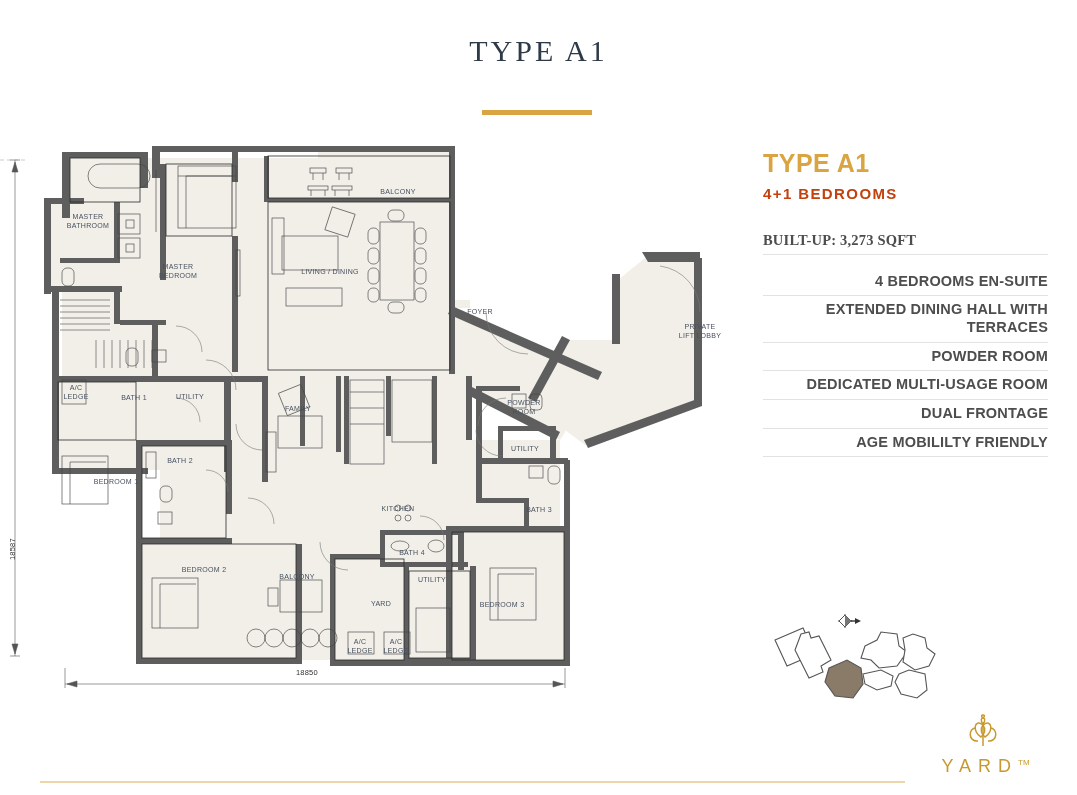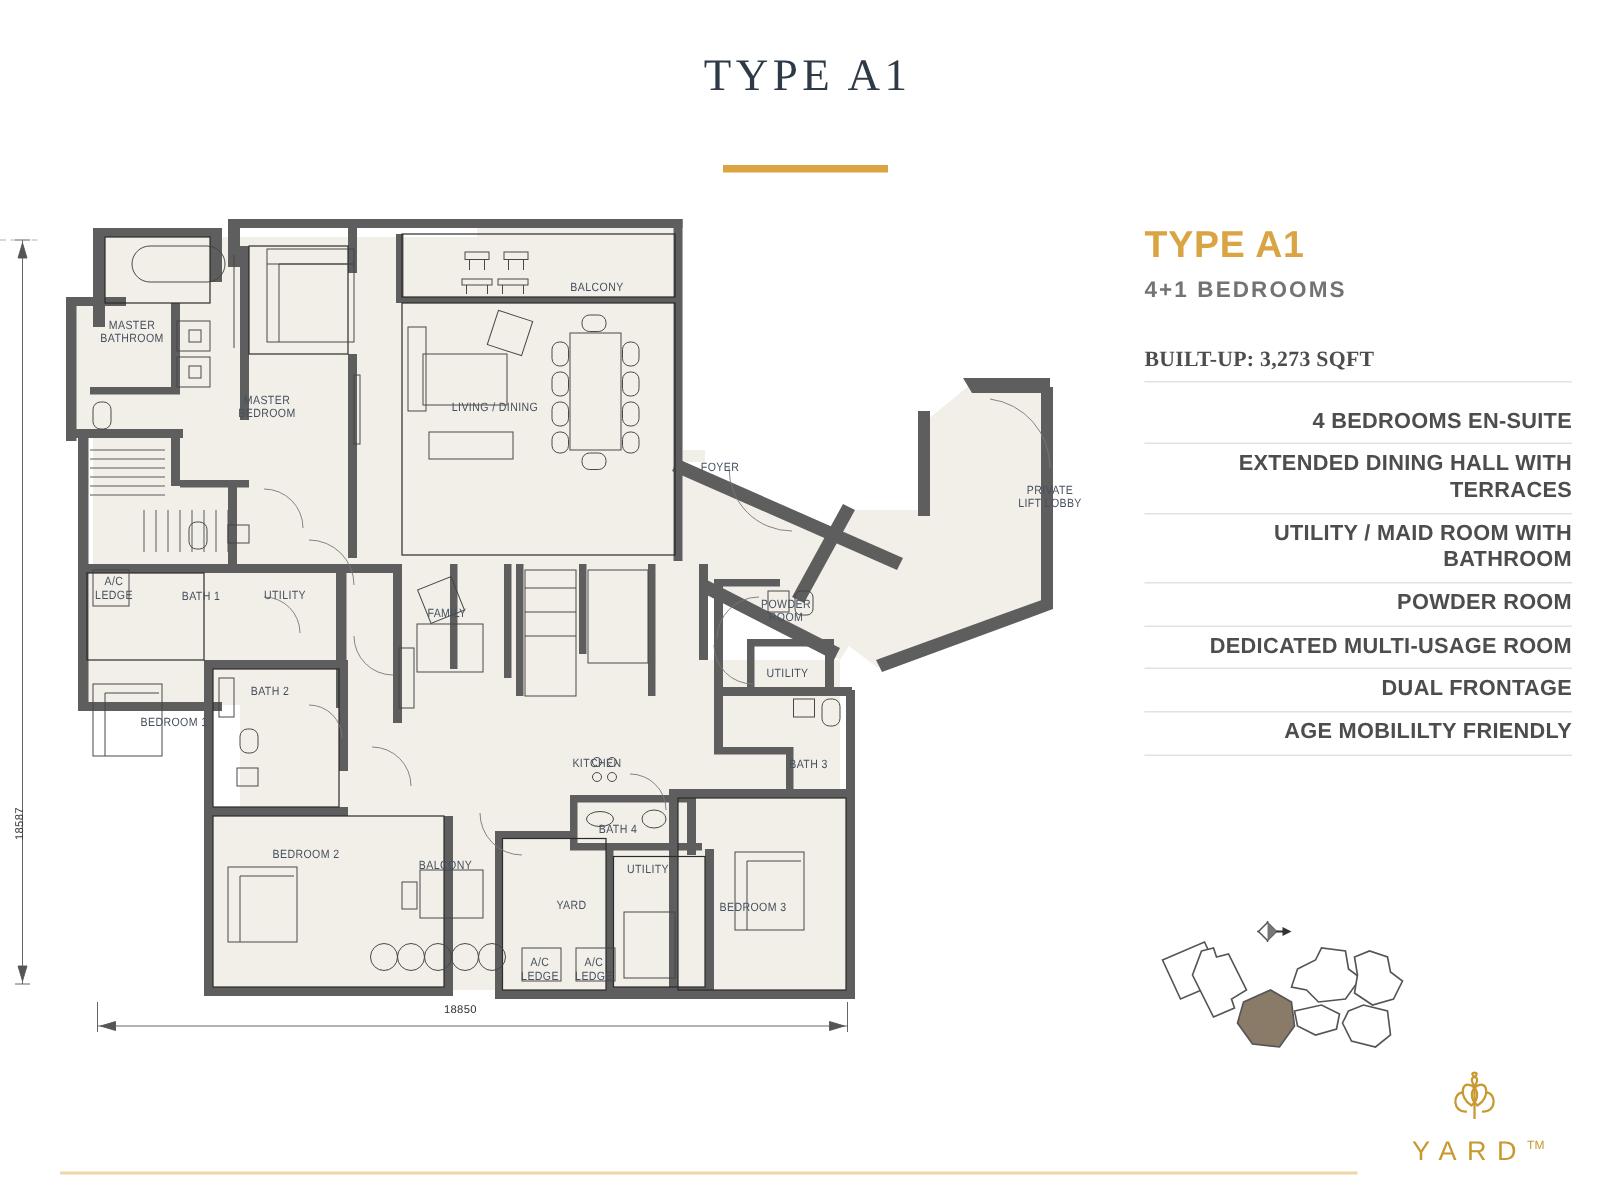--- a/index.html
+++ b/index.html
@@ -28,7 +28,7 @@
     line-height:1.1;
   }
   #info-beds{
-    font-size:15px;font-weight:bold;color:#737373;letter-spacing:1.4px;
+    font-size:15px;font-weight:bold;color:#c2410c;letter-spacing:1.4px;
     margin-top:7px;
   }
   .spec-list{margin-top:24px;font-family:Liberation Serif, serif;}

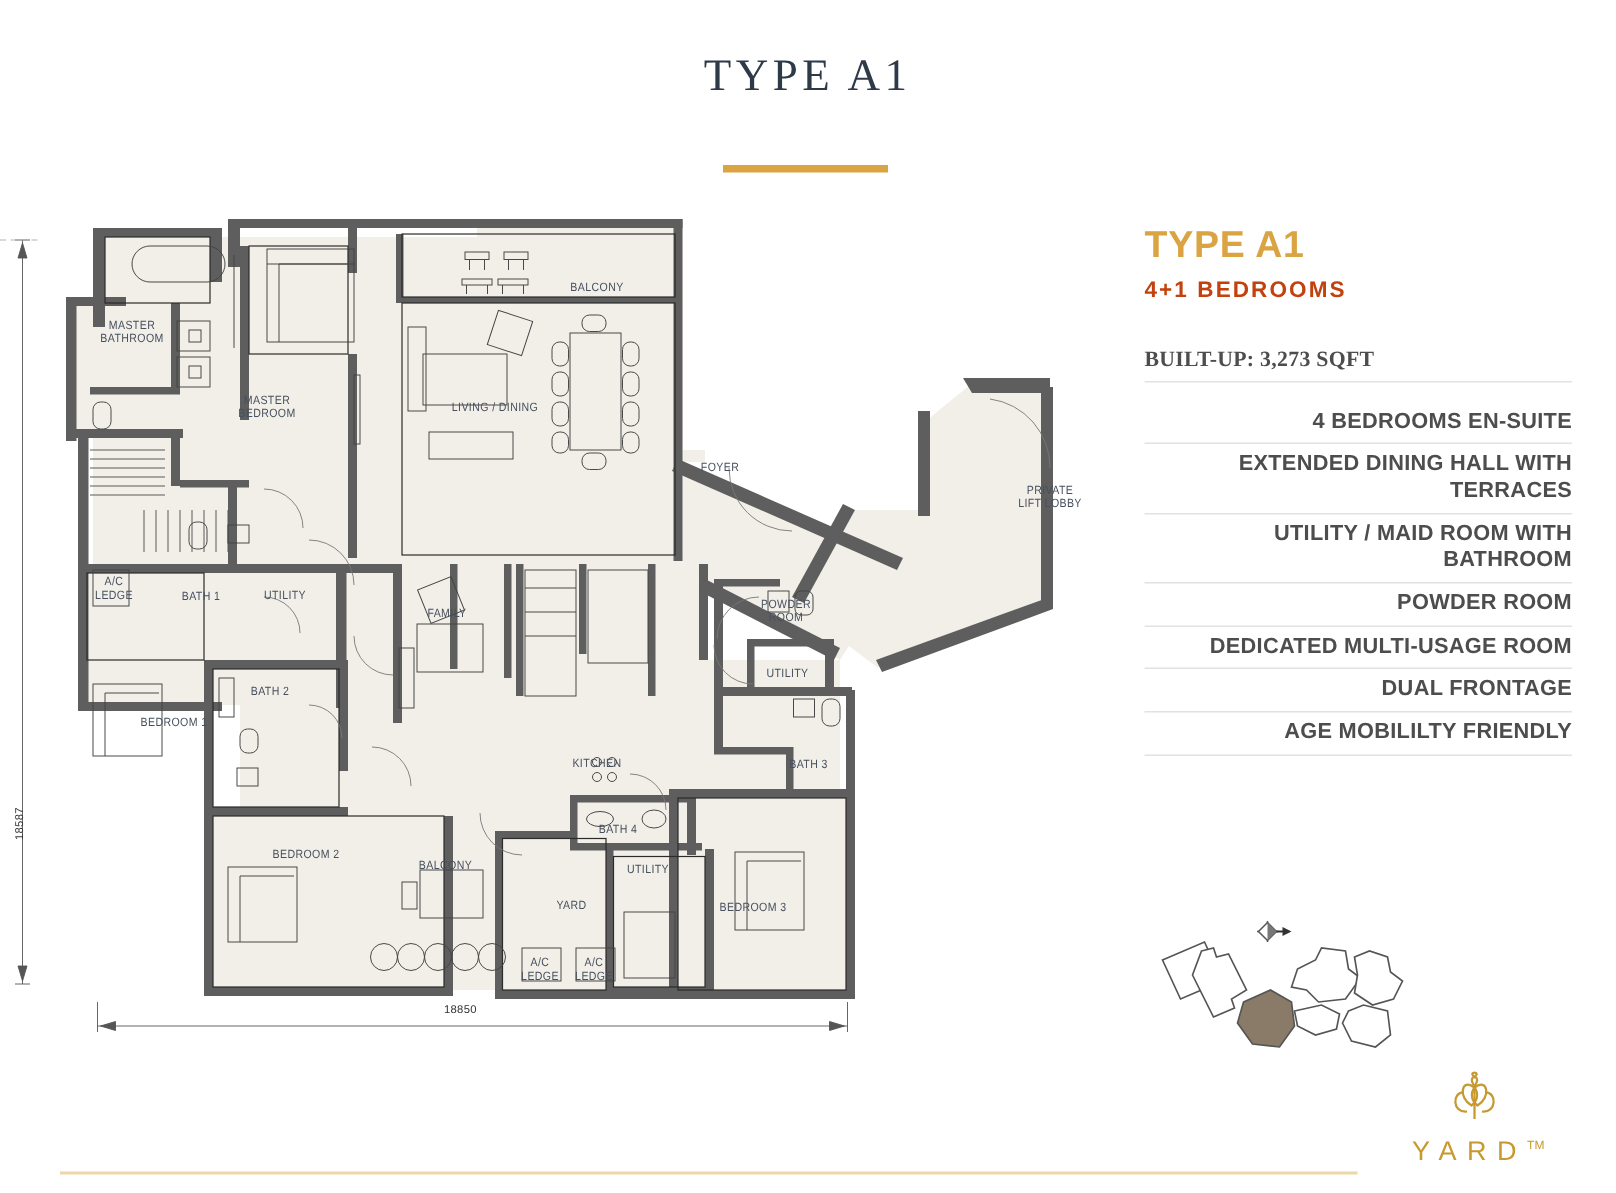--- a/index.html
+++ b/index.html
@@ -434,7 +434,6 @@
     <div class="feat-list" id="feat-list">
         <div class="feat-row">4 BEDROOMS EN-SUITE</div>
         <div class="feat-row">EXTENDED DINING HALL WITH TERRACES</div>
-        <div class="feat-row">UTILITY / MAID ROOM WITH BATHROOM</div>
         <div class="feat-row">POWDER ROOM</div>
         <div class="feat-row">DEDICATED MULTI-USAGE ROOM</div>
         <div class="feat-row">DUAL FRONTAGE</div>

